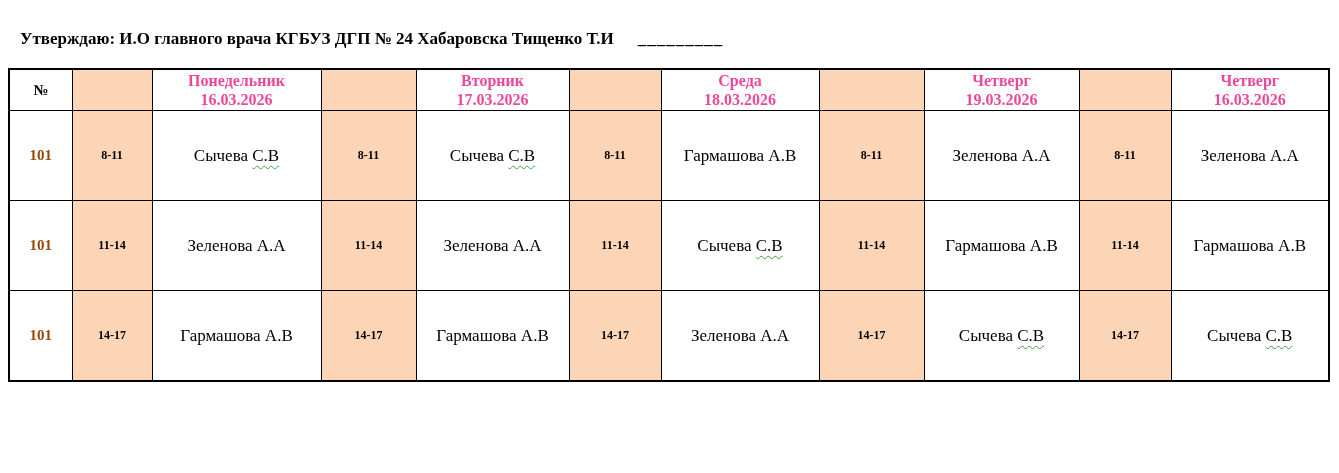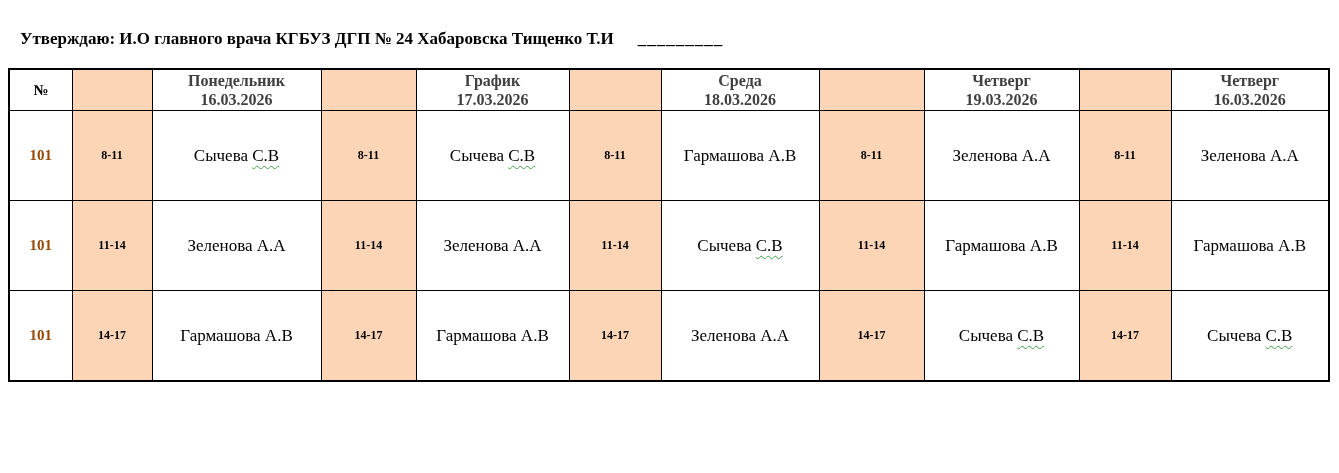--- a/index.html
+++ b/index.html
@@ -34,7 +34,7 @@
   tr.r-data td{height:87px;margin-top:32px;}
   .time-bg{background:#FBD5B5;}
   .day-name,.day-date{
-    color:#404040;font-weight:bold;font-size:16px;line-height:19px;
+    color:#ec4899;font-weight:bold;font-size:16px;line-height:19px;
   }
   .col-h{font-weight:bold;font-size:16px;line-height:19px;}
   .corner-h,.room-h{font-weight:bold;font-size:15px;}

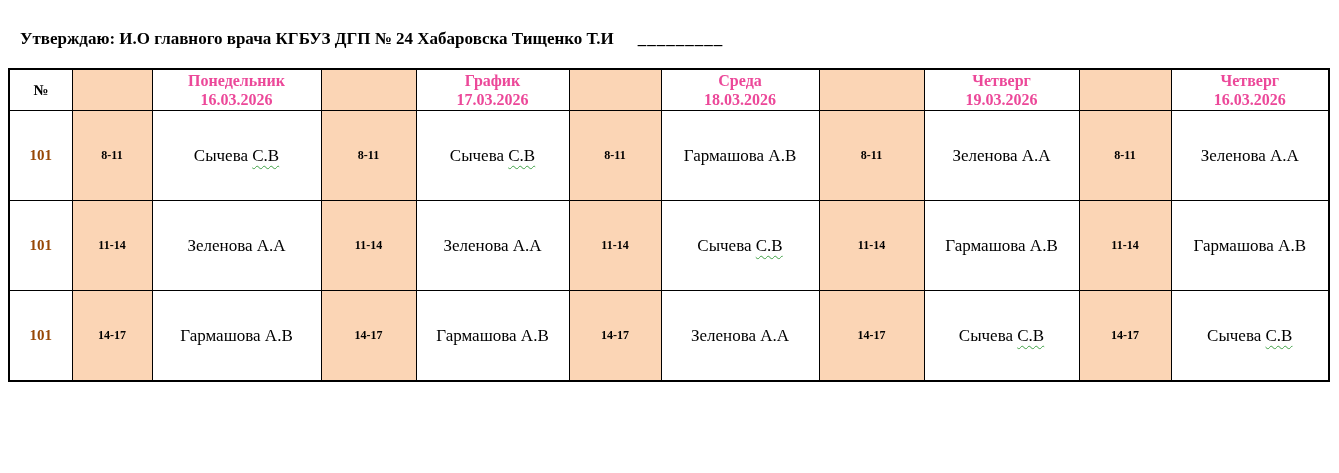--- a/index.html
+++ b/index.html
@@ -85,7 +85,7 @@
       </td>
       <td class="time-bg"></td>
       <td>
-        <div class="day-name">График</div>
+        <div class="day-name">Вторник</div>
         <div class="day-date">17.03.2026</div>
       </td>
       <td class="time-bg"></td>

